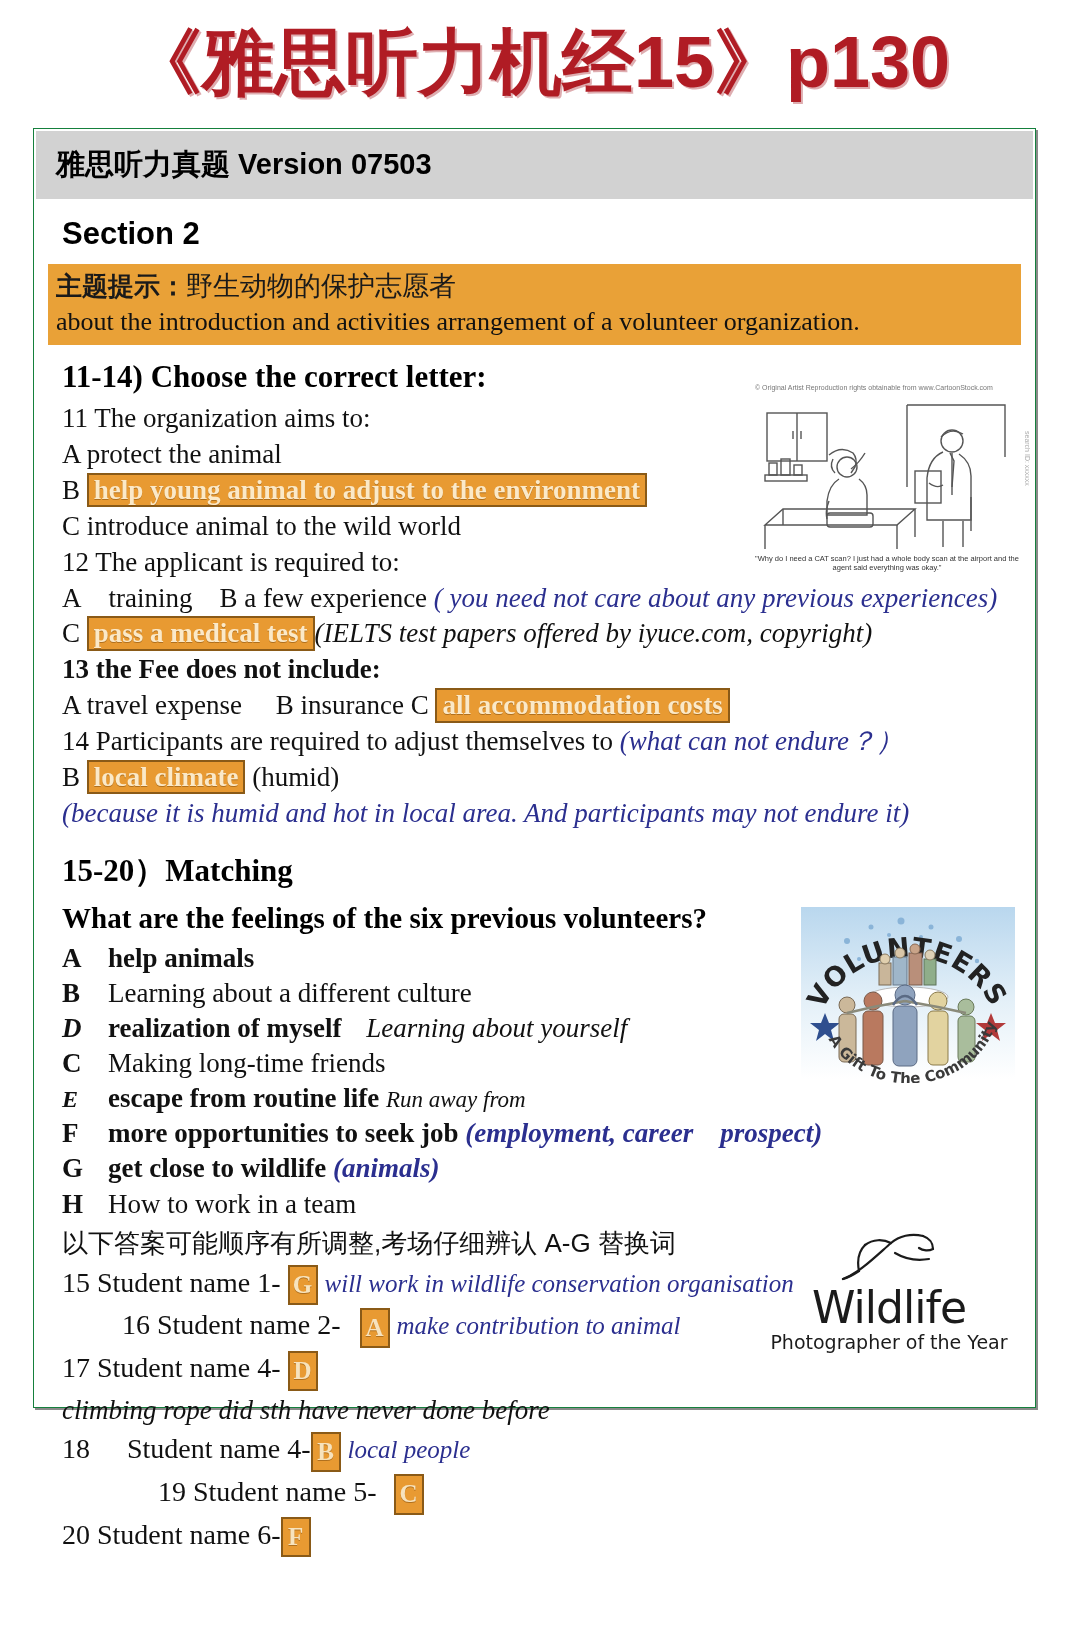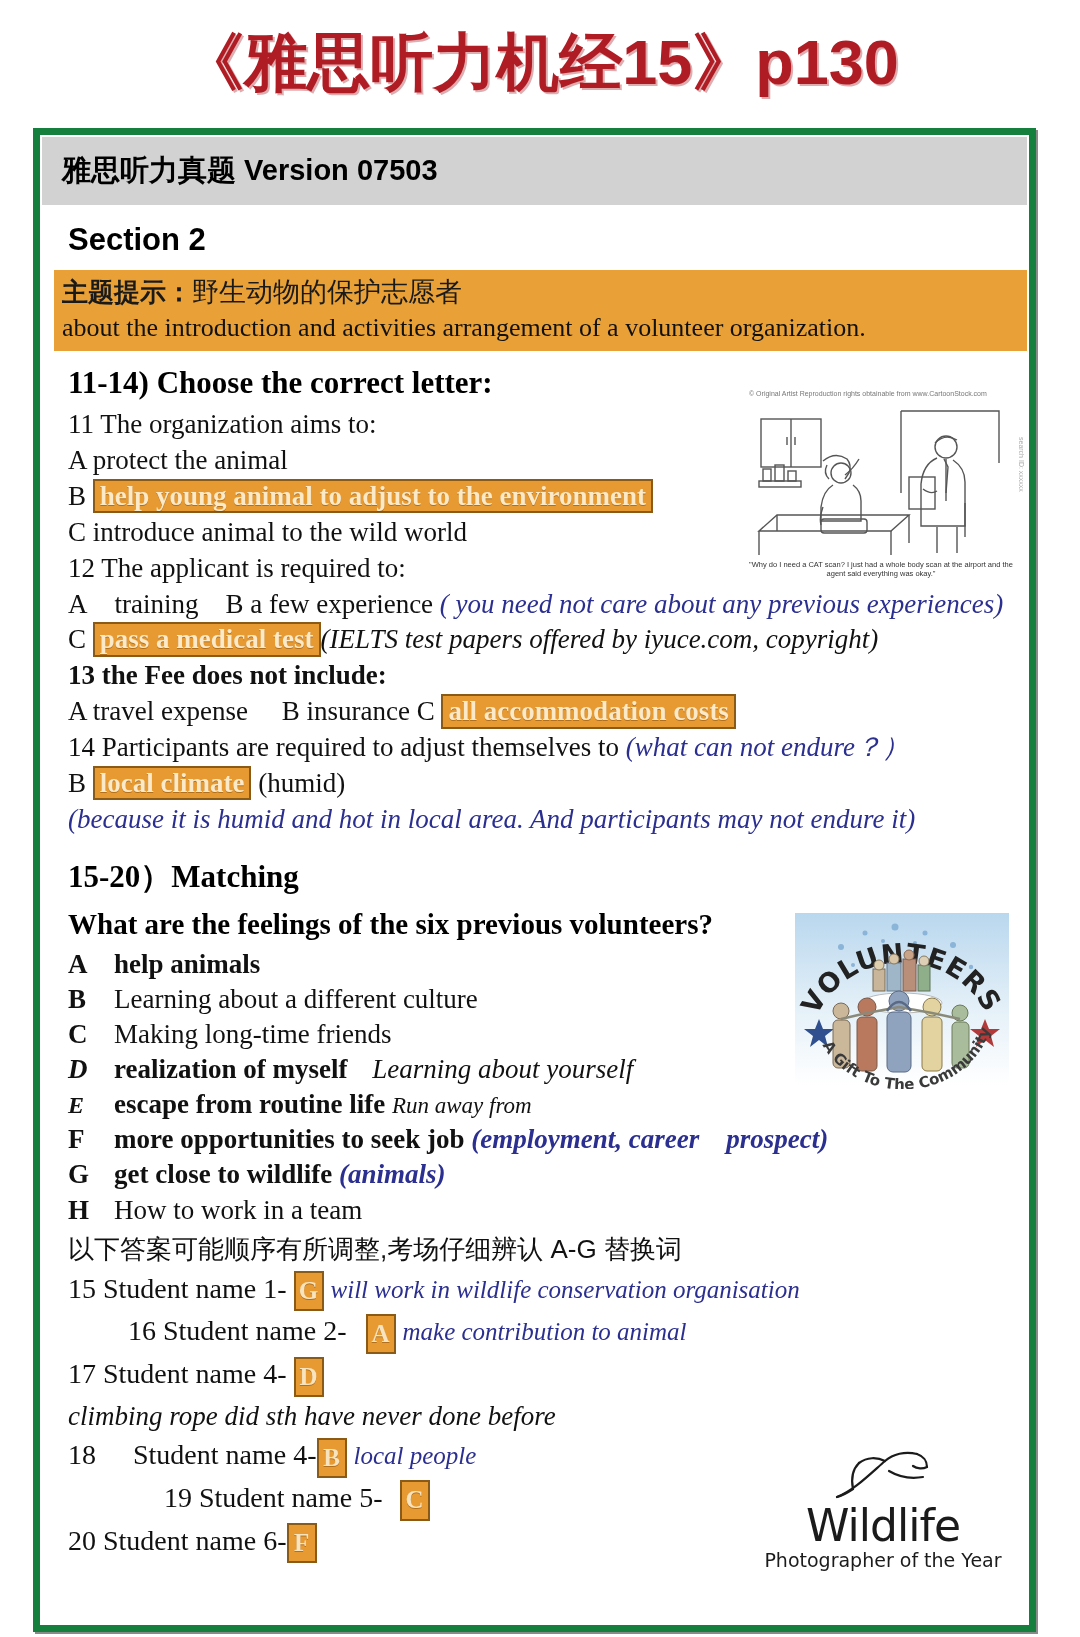--- a/index.html
+++ b/index.html
@@ -23,7 +23,7 @@
   .title-text {
     font-family: "Liberation Sans", "DejaVu Sans", sans-serif;
     font-weight: bold;
-    font-size: 63px;
+    font-size: 72px;
     line-height: 1;
     color: #b01c24;
     letter-spacing: 0px;

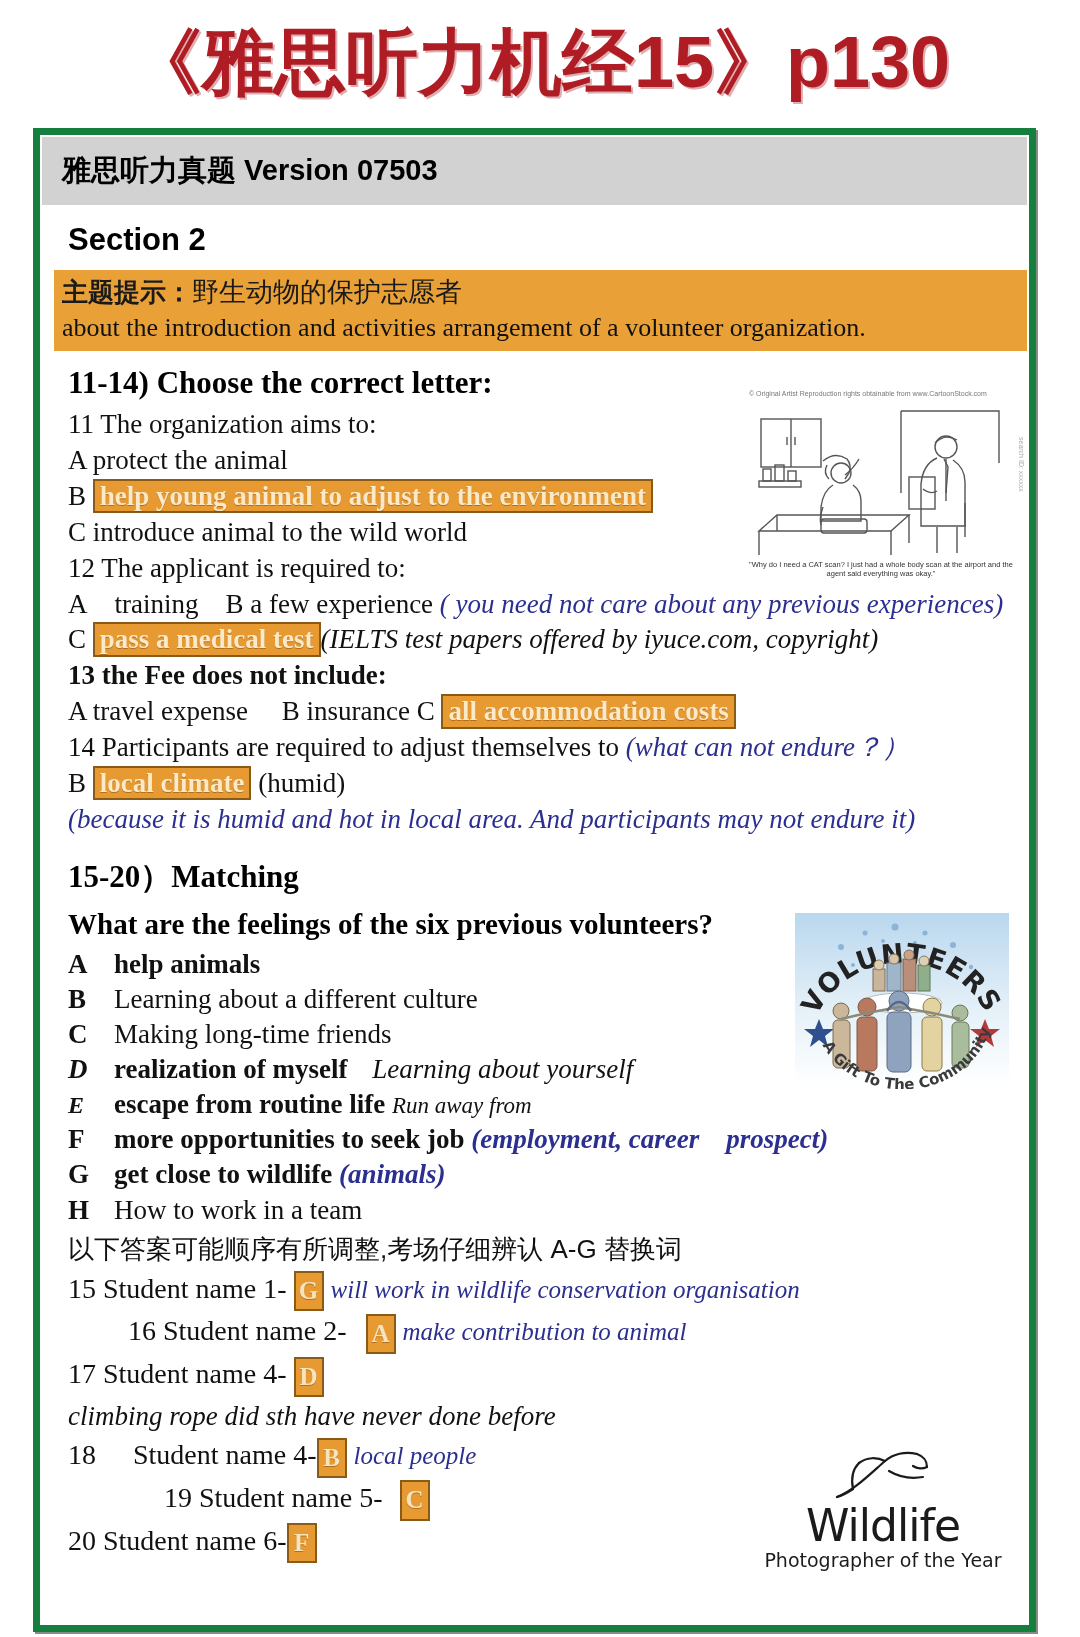--- a/index.html
+++ b/index.html
@@ -37,8 +37,8 @@
     left: 33px;
     top: 128px;
     width: 1003px;
-    height: 1504px;
-    border: 7px solid #15803d;
+    height: 1280px;
+    border: 1px solid #15803d;
     background: #fff;
     box-shadow: 2px 2px 0 #8a8a8a;
   }

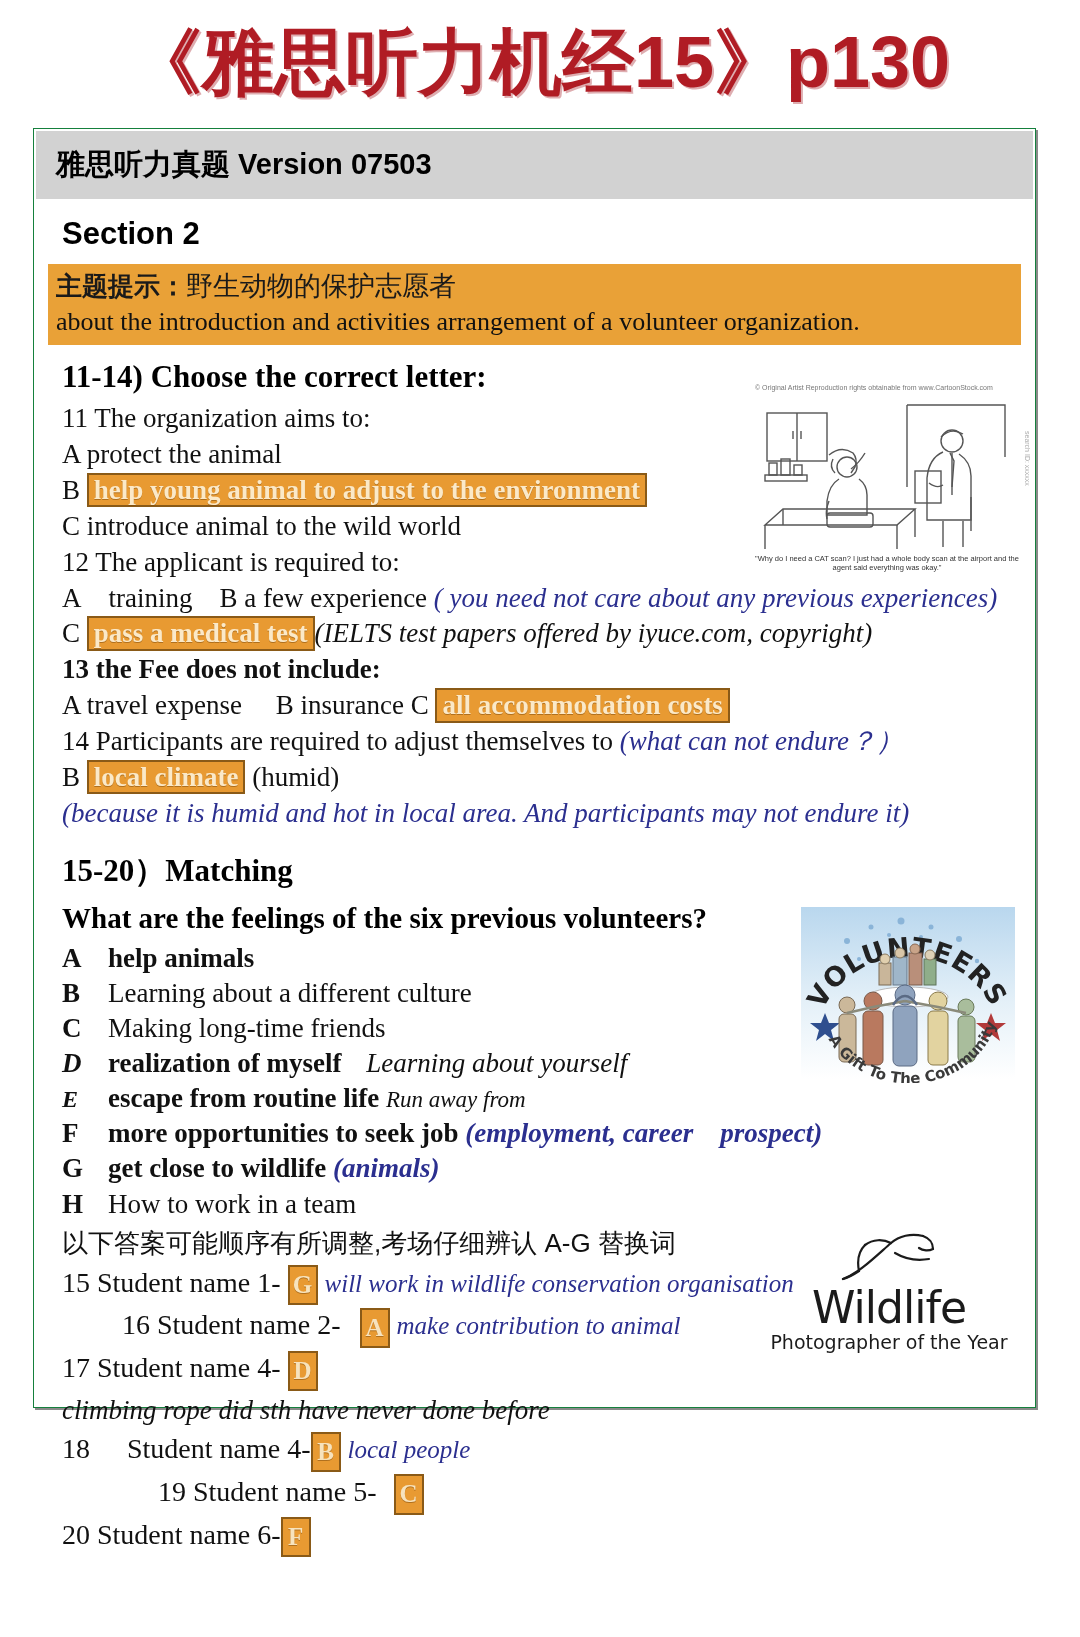--- a/index.html
+++ b/index.html
@@ -281,11 +281,11 @@
           <span class="k">B</span><span>Learning about a different culture</span>
         </div>
         <div class="opt">
-          <span class="k">C</span><span>Making long-time friends</span>
-        </div>
-        <div class="opt">
           <span class="k it">D</span><span class="txt-b">realization of myself</span>
           <span class="blk-it" style="margin-left:18px;">Learning about yourself</span>
+        </div>
+        <div class="opt">
+          <span class="k">C</span><span>Making long-time friends</span>
         </div>
         <div class="opt">
           <span class="k it" style="font-size:24px;">E</span><span class="txt-b">escape from routine life</span>

